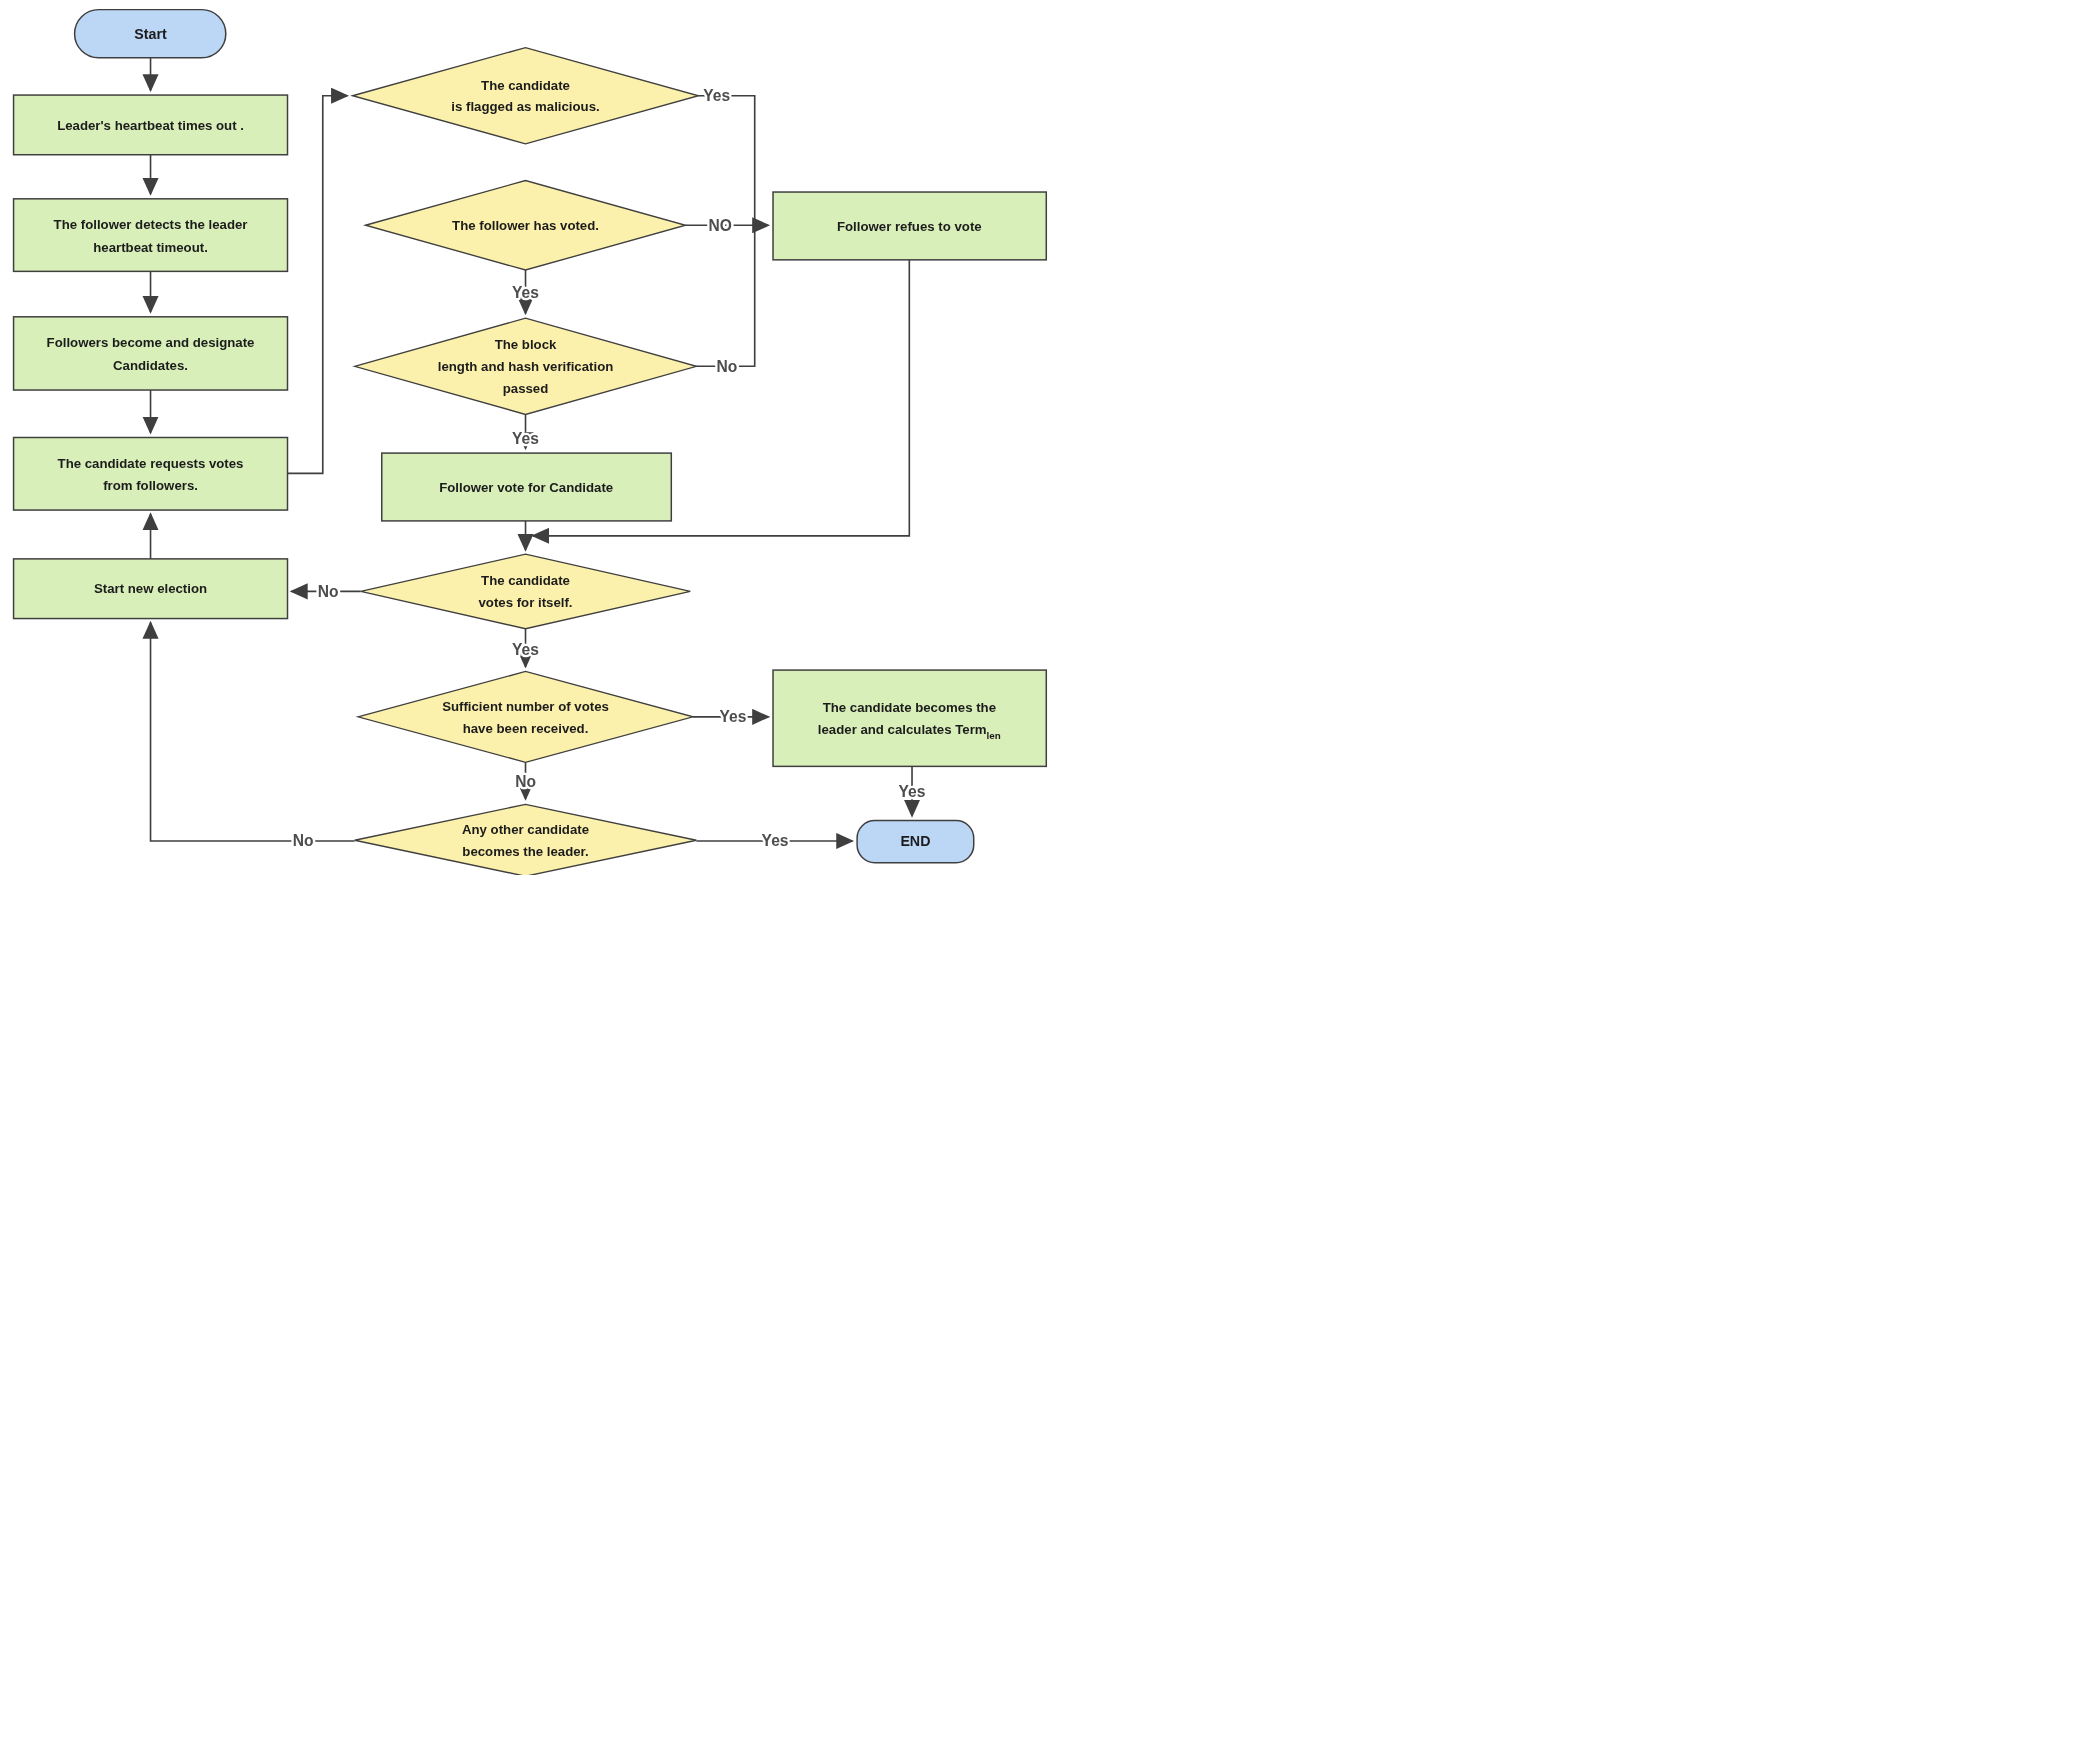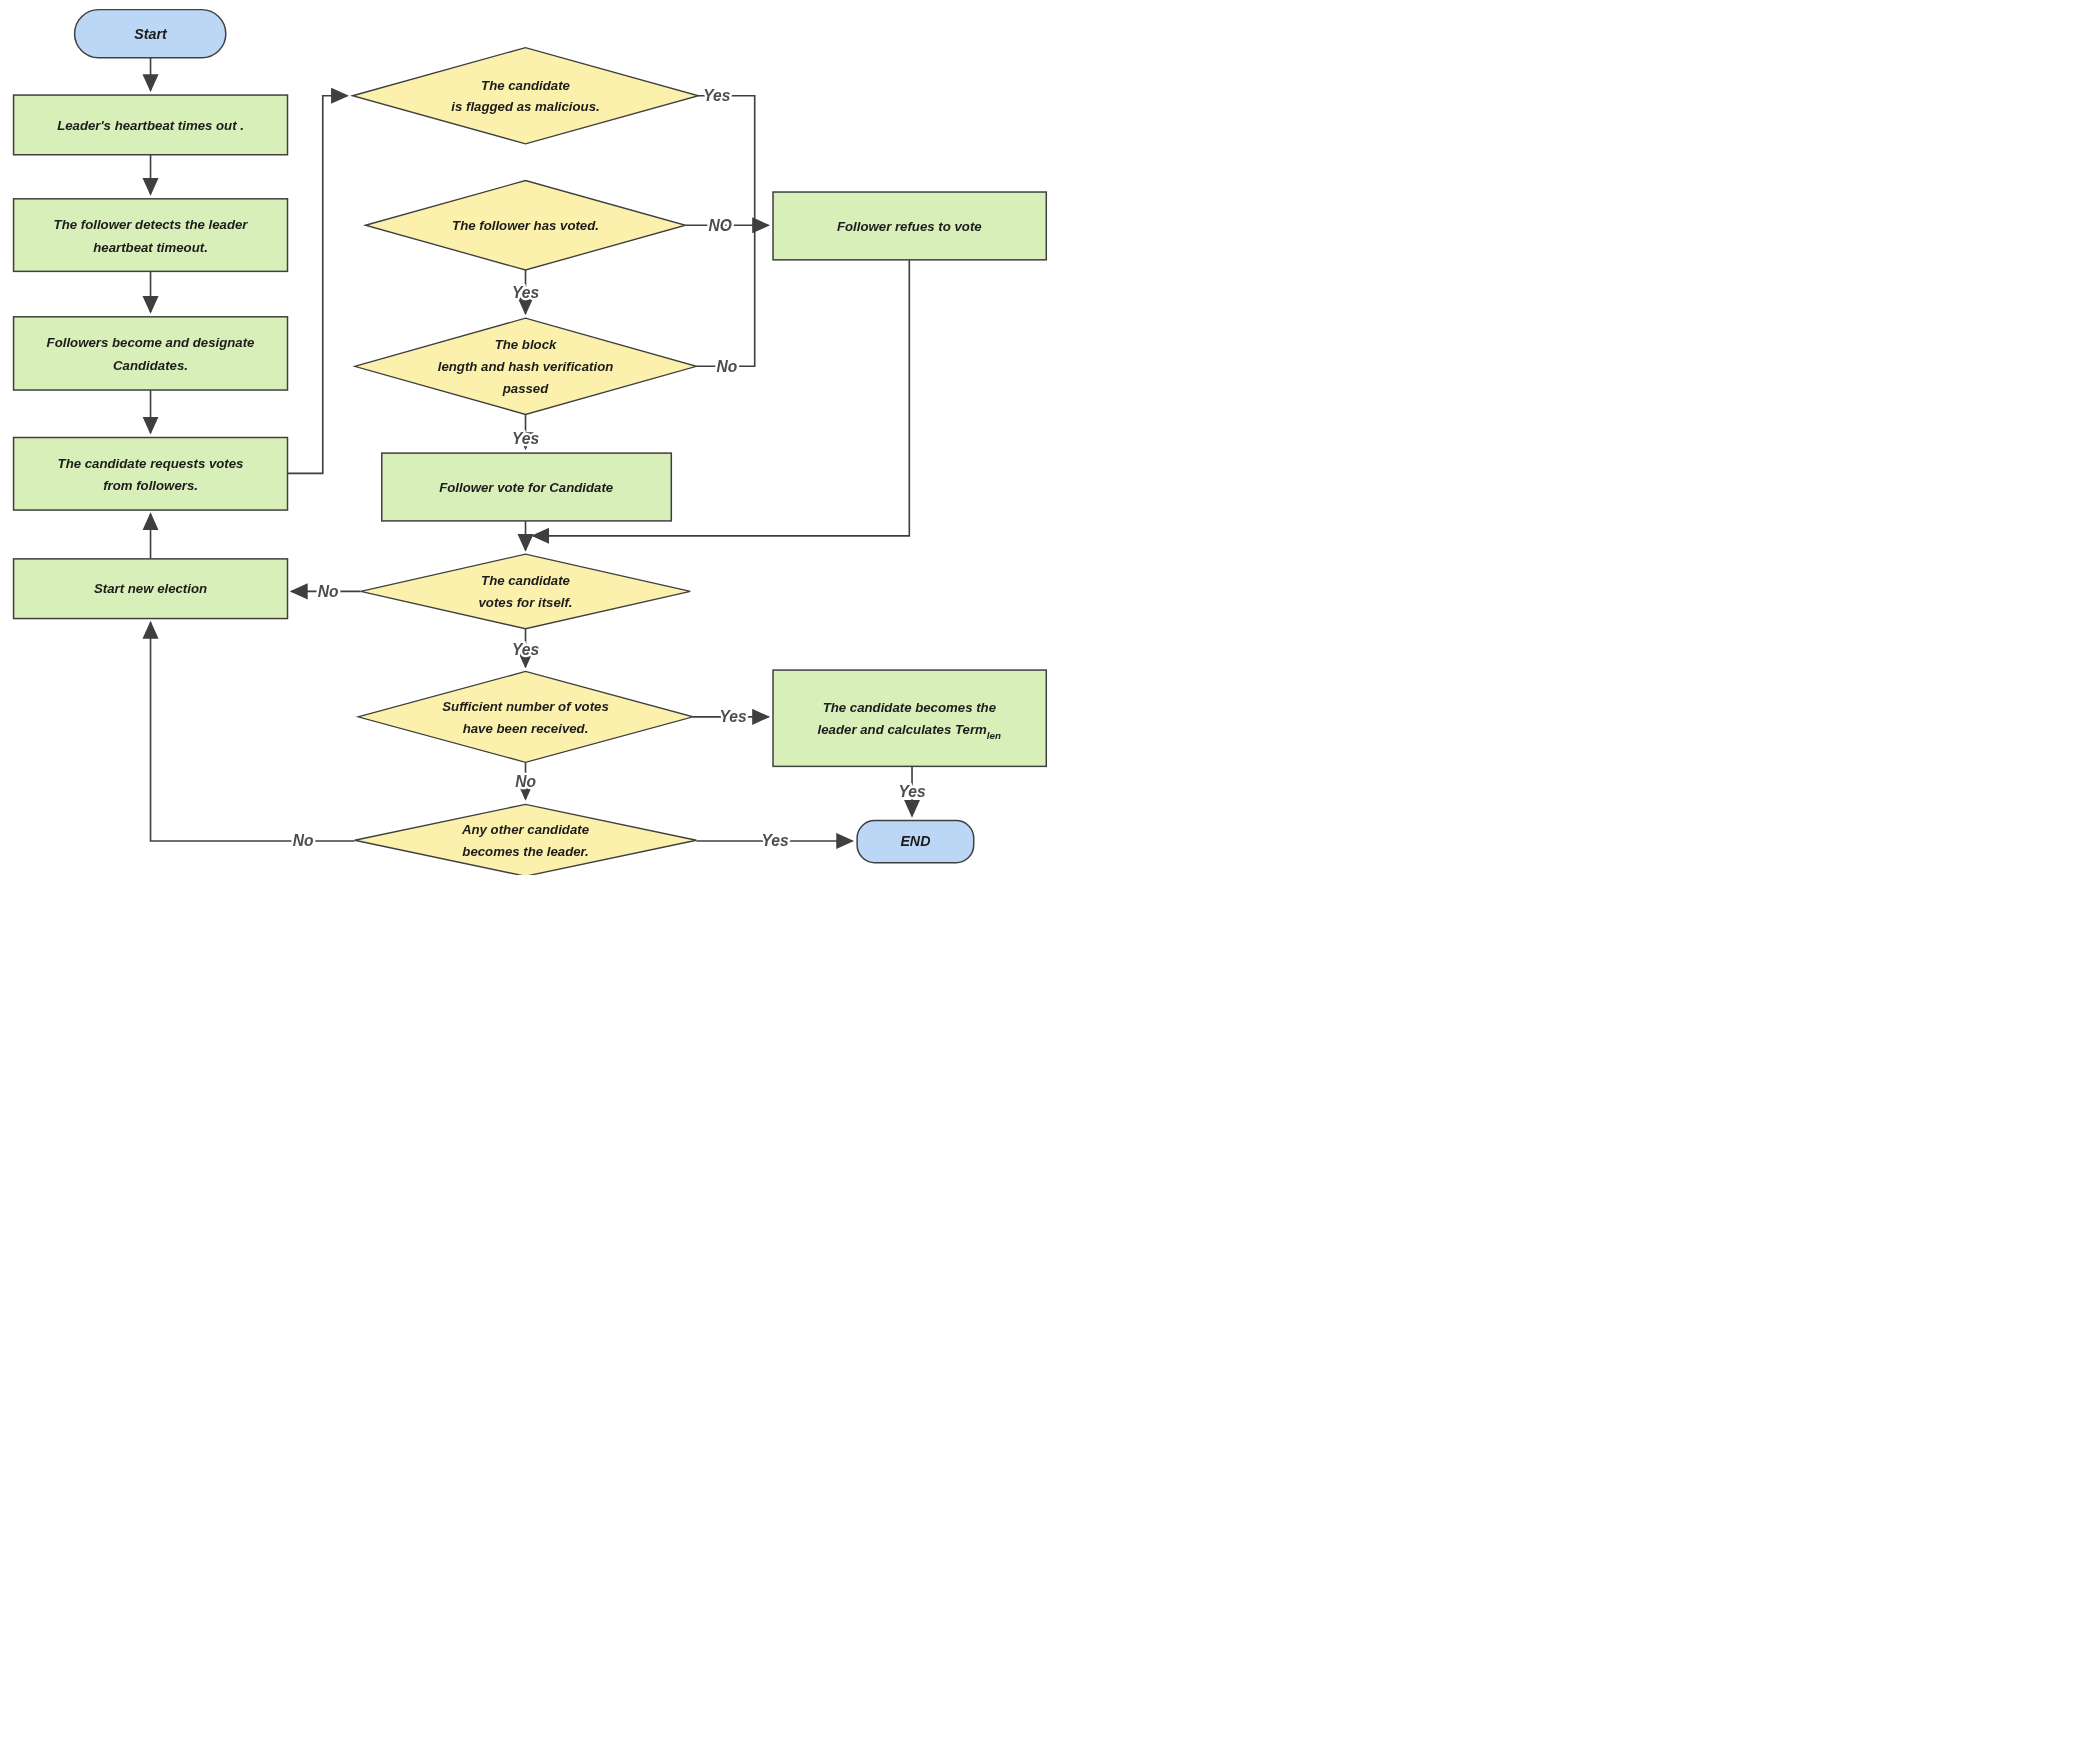--- a/index.html
+++ b/index.html
@@ -4,7 +4,7 @@
 <style>
   html,body{margin:0;padding:0;background:#ffffff;}
   body{width:1049px;font-family:"Liberation Sans",sans-serif;}
-  .canvas{width:1049px;height:875px;font-style:italic;}
+  .canvas{width:1049px;height:875px;}
   svg{display:block;}
   .proc{fill:#D9EFB9;stroke:#3F3F3F;stroke-width:2.2;}
   .dec{fill:#FCF1AC;stroke:#3F3F3F;stroke-width:2;}

